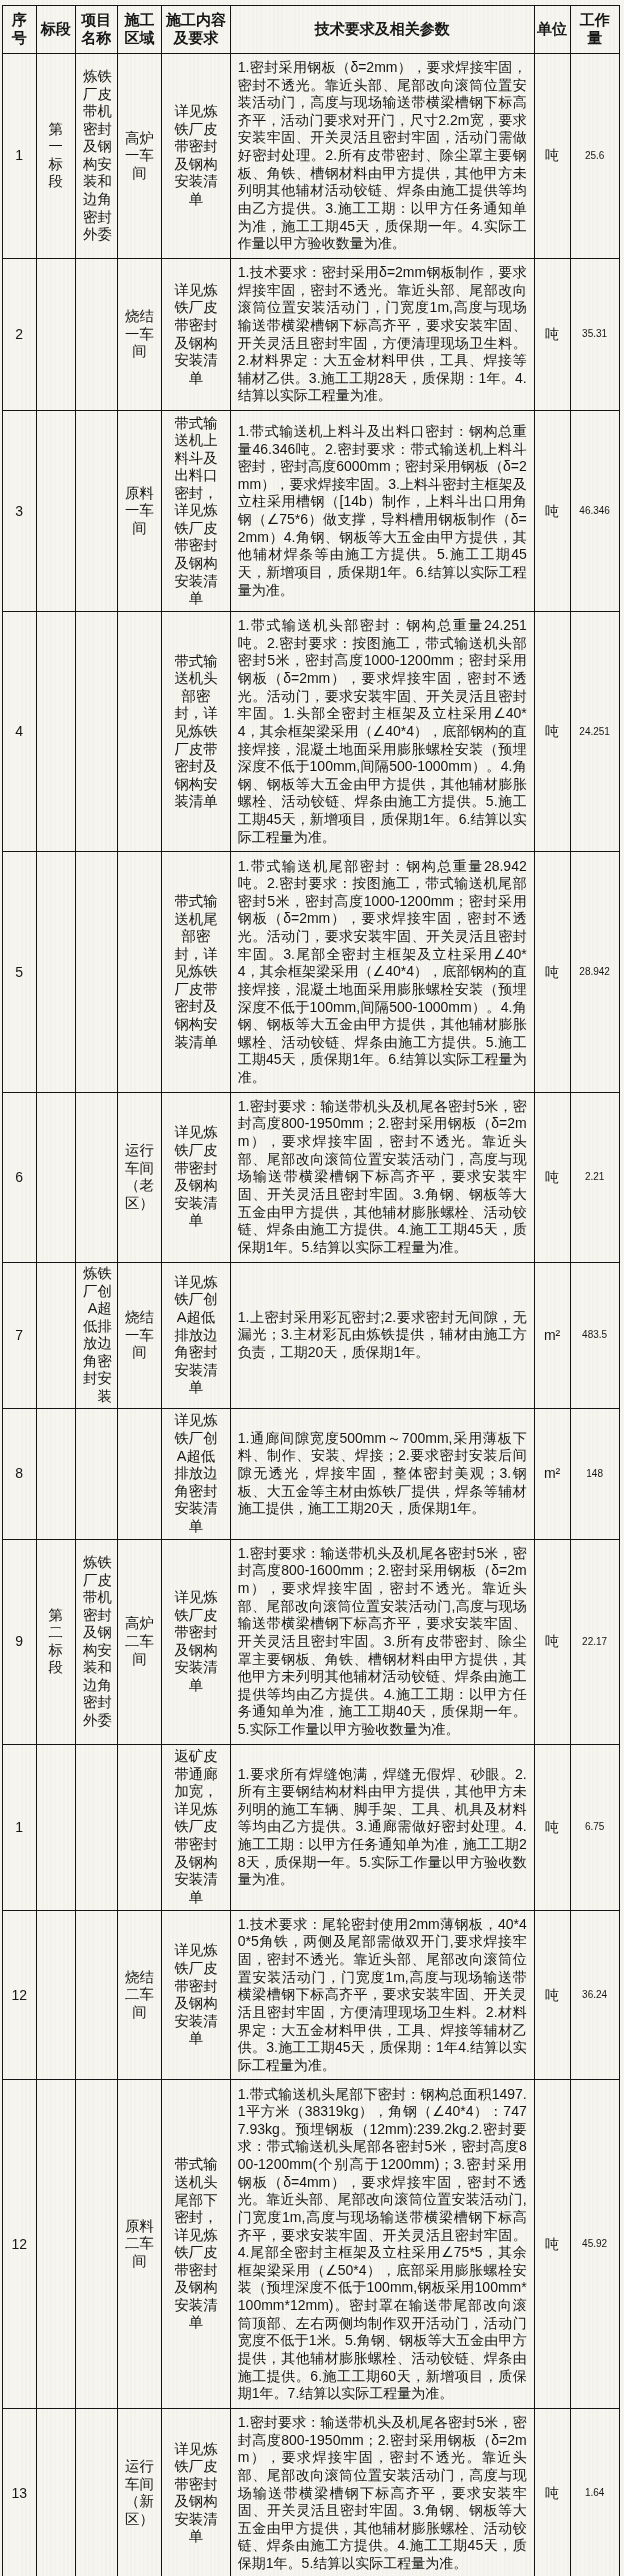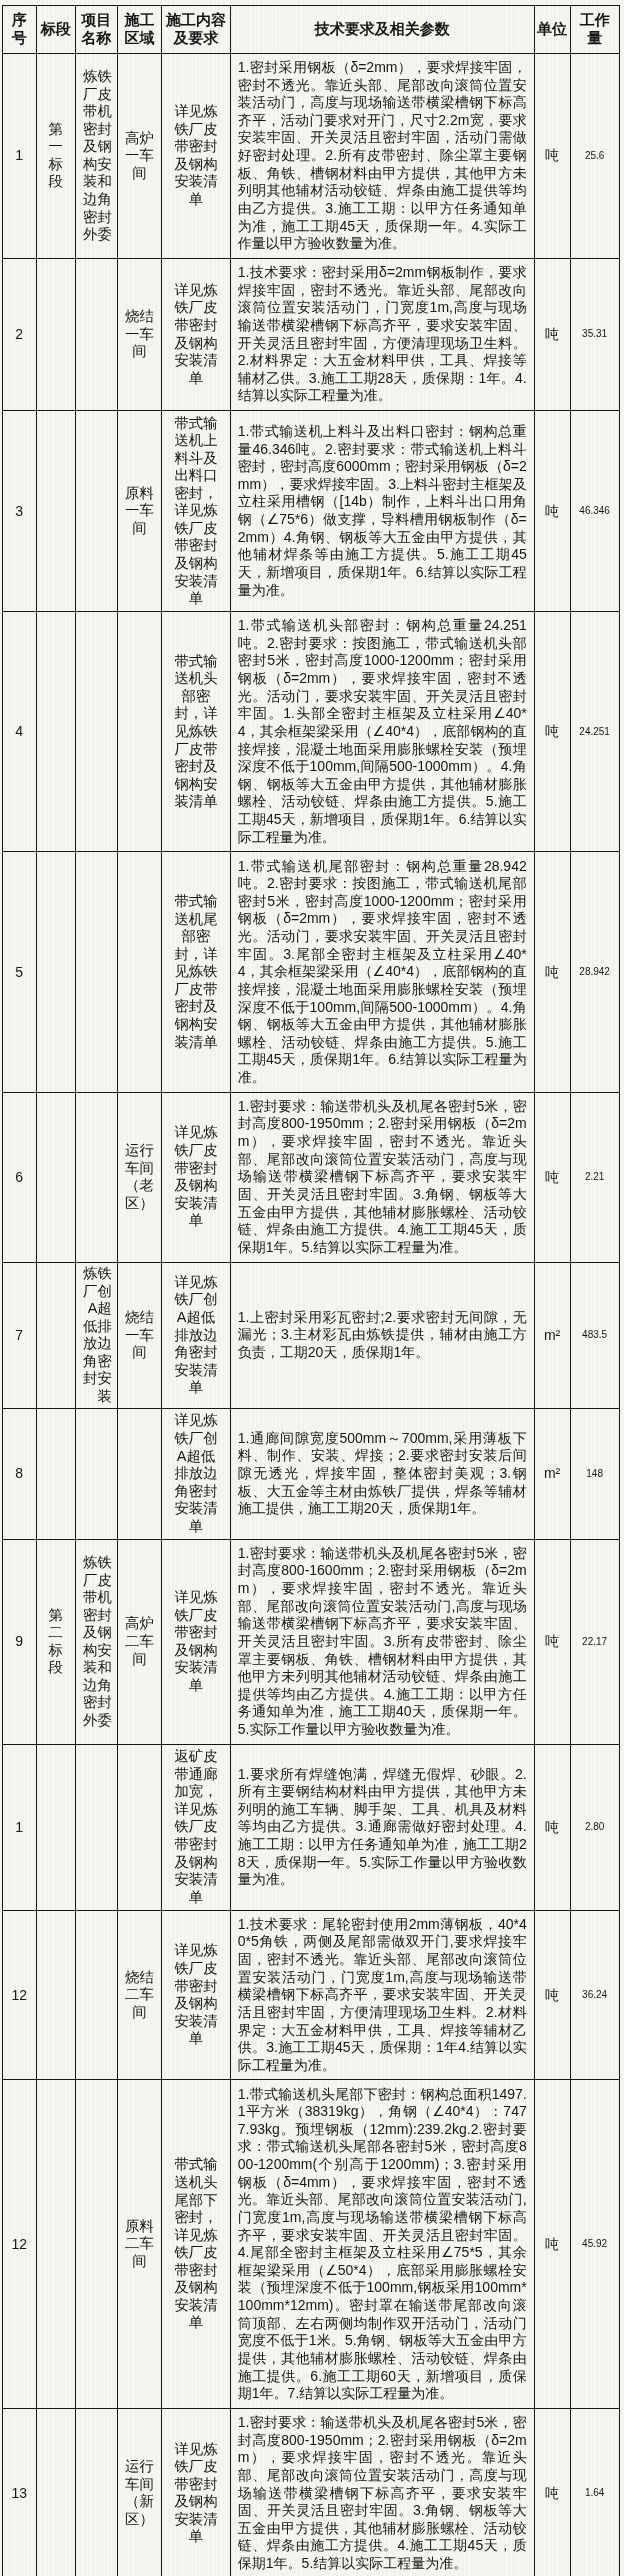--- a/index.html
+++ b/index.html
@@ -181,7 +181,7 @@
         <td class="cell-content">返矿皮带通廊加宽，详见炼铁厂皮带密封及钢构安装清单</td>
         <td class="cell-tech">1.要求所有焊缝饱满，焊缝无假焊、砂眼。2.所有主要钢结构材料由甲方提供，其他甲方未列明的施工车辆、脚手架、工具、机具及材料等均由乙方提供。3.通廊需做好密封处理。4.施工工期：以甲方任务通知单为准，施工工期28天，质保期一年。5.实际工作量以甲方验收数量为准。</td>
         <td class="cell-unit">吨</td>
-        <td class="cell-workload">2.80</td>
+        <td class="cell-workload">6.75</td>
       </tr>
       <tr>
         <td class="cell-seq">12</td>

